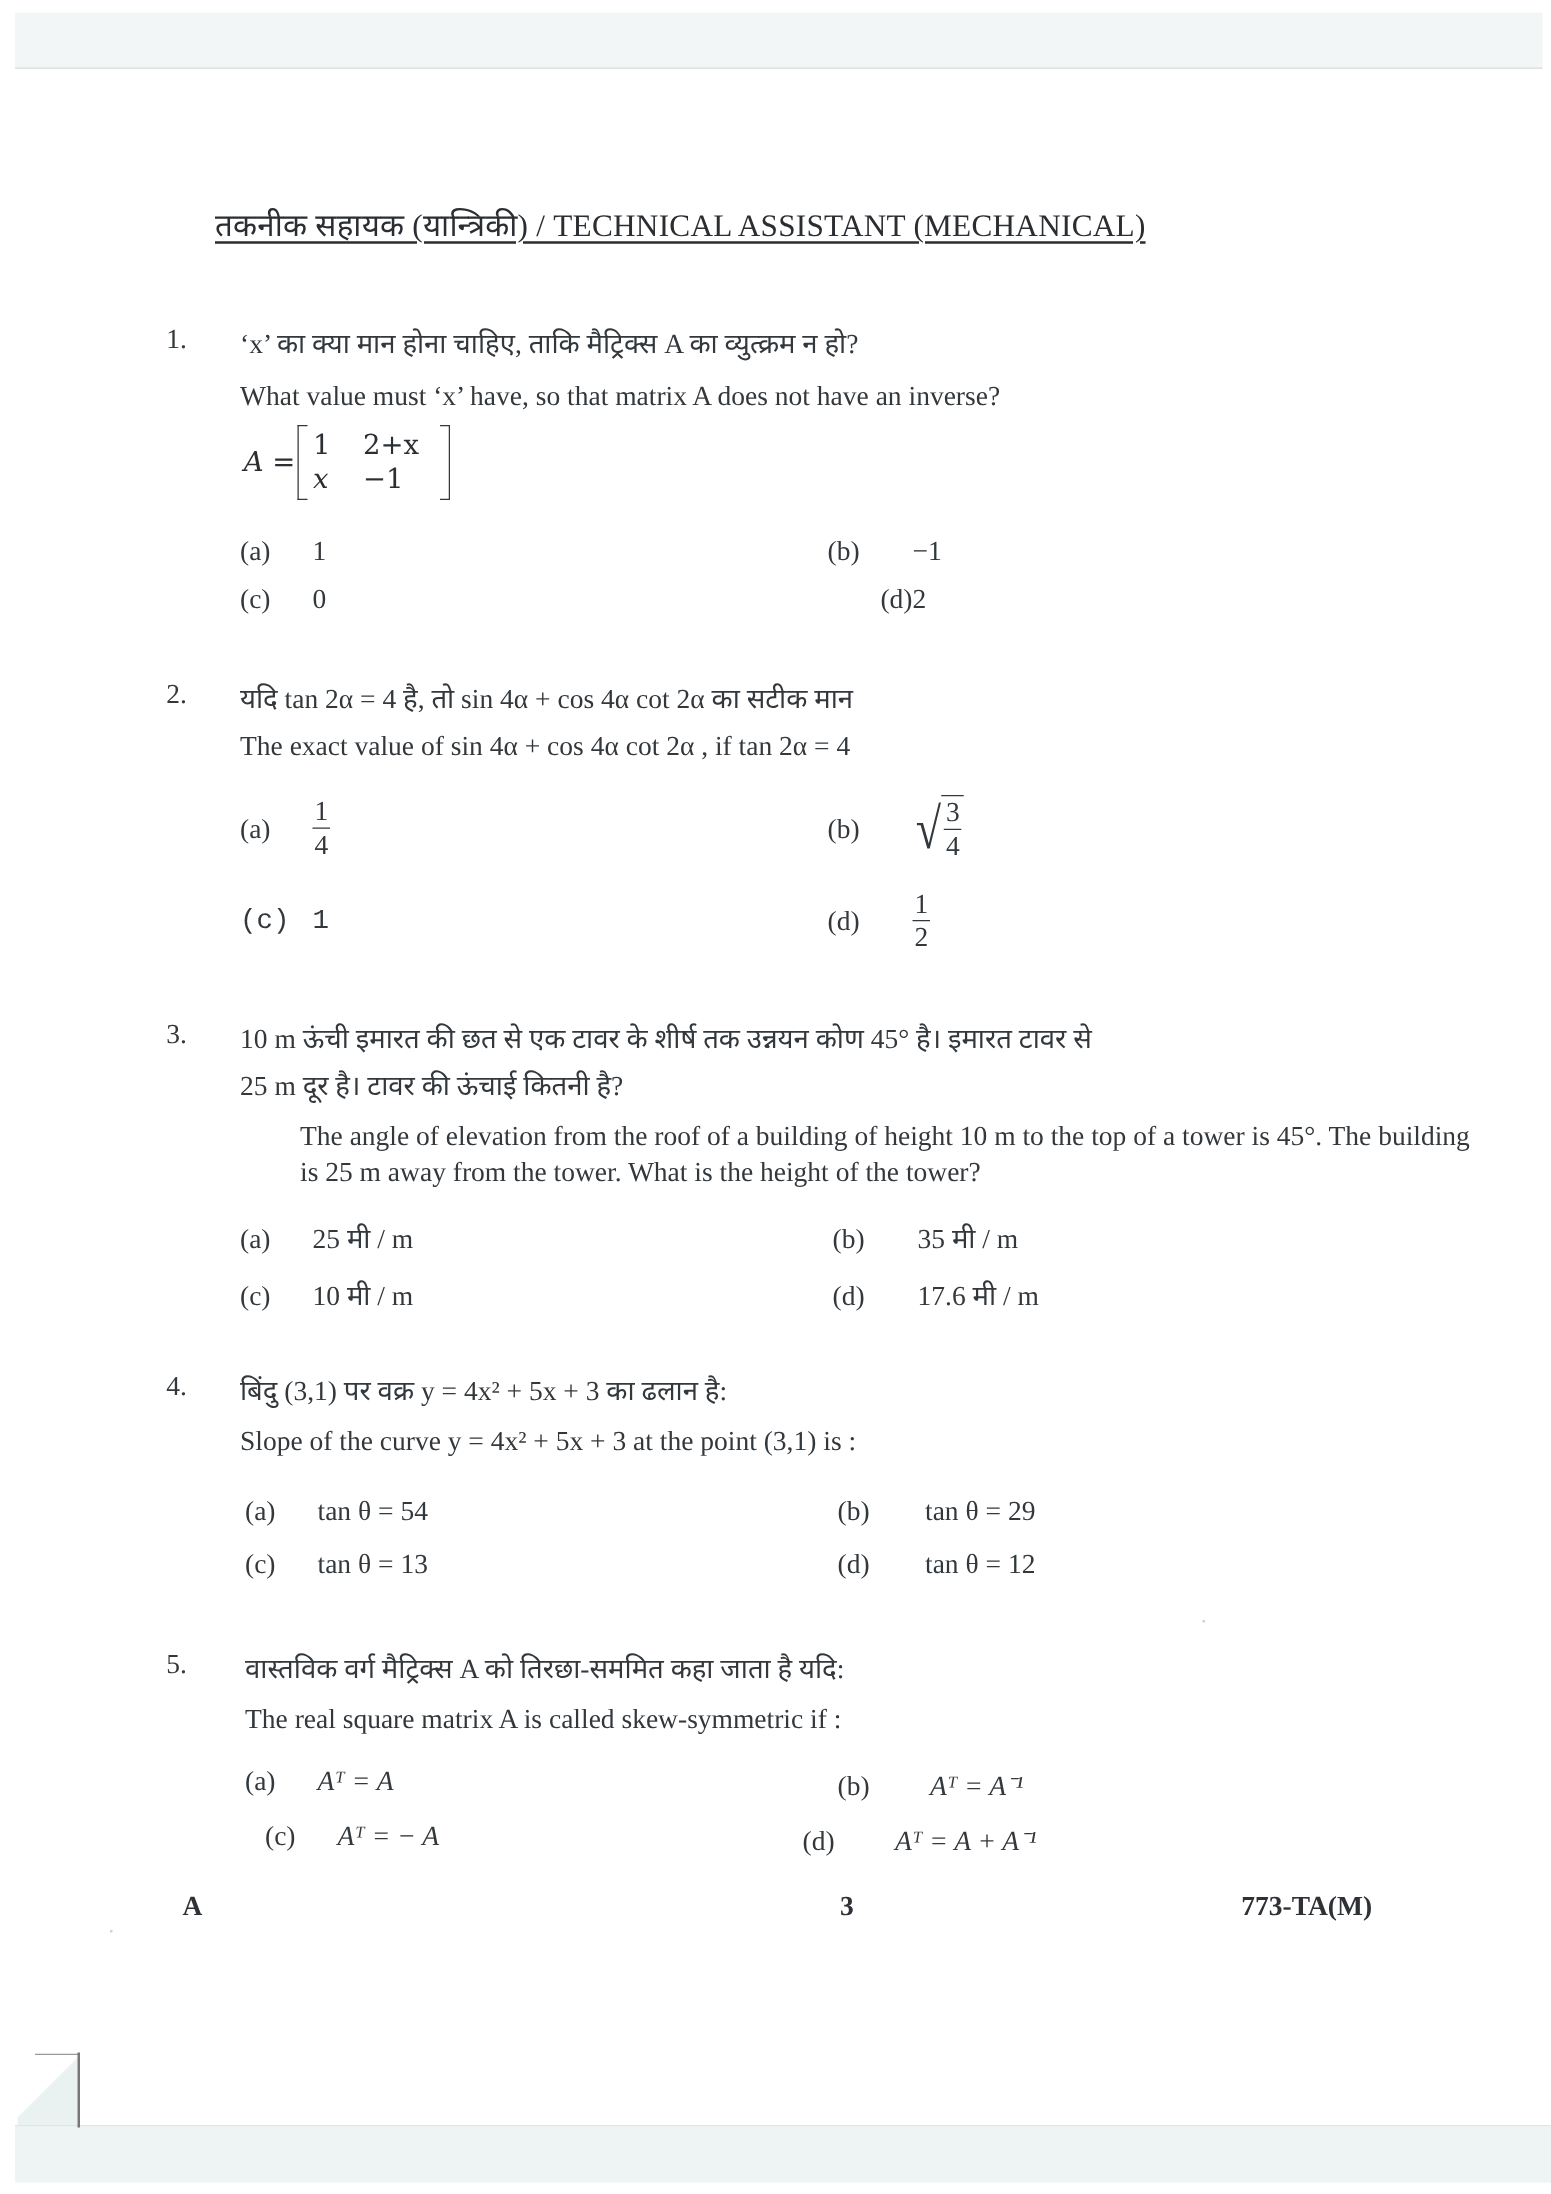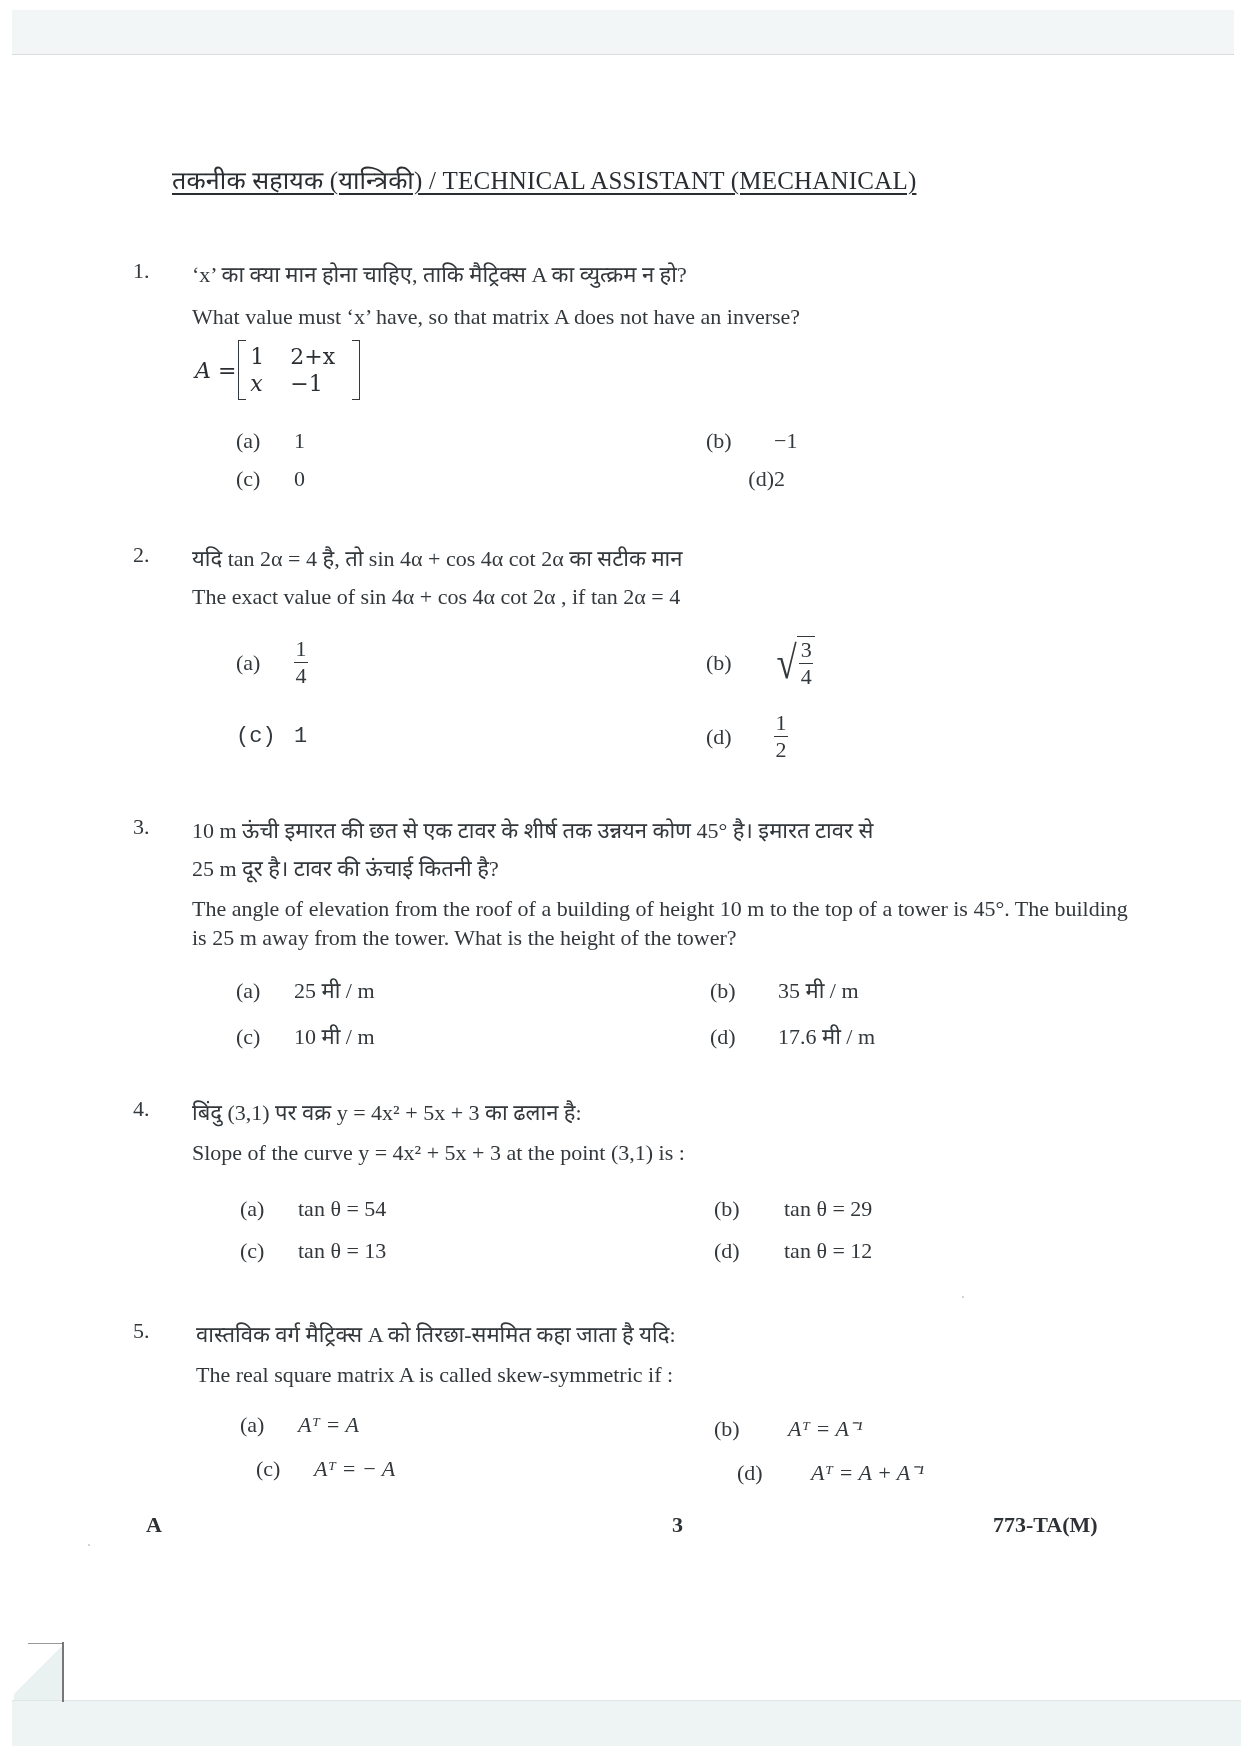--- a/index.html
+++ b/index.html
@@ -41,7 +41,7 @@
   .q-hi { position: absolute; left: 192px; white-space: nowrap; }
   .q-en { position: absolute; left: 192px; white-space: nowrap; }
   .q-en.wrap { white-space: normal; width: 940px; line-height: 29px; }
-  .opt { position: absolute; white-space: nowrap; margin-left: 44px; }
+  .opt { position: absolute; white-space: nowrap; }
   .opt-label { display: inline-block; width: 58px; }
   .opt-val { display: inline-block; }
   .i { font-style: italic; }

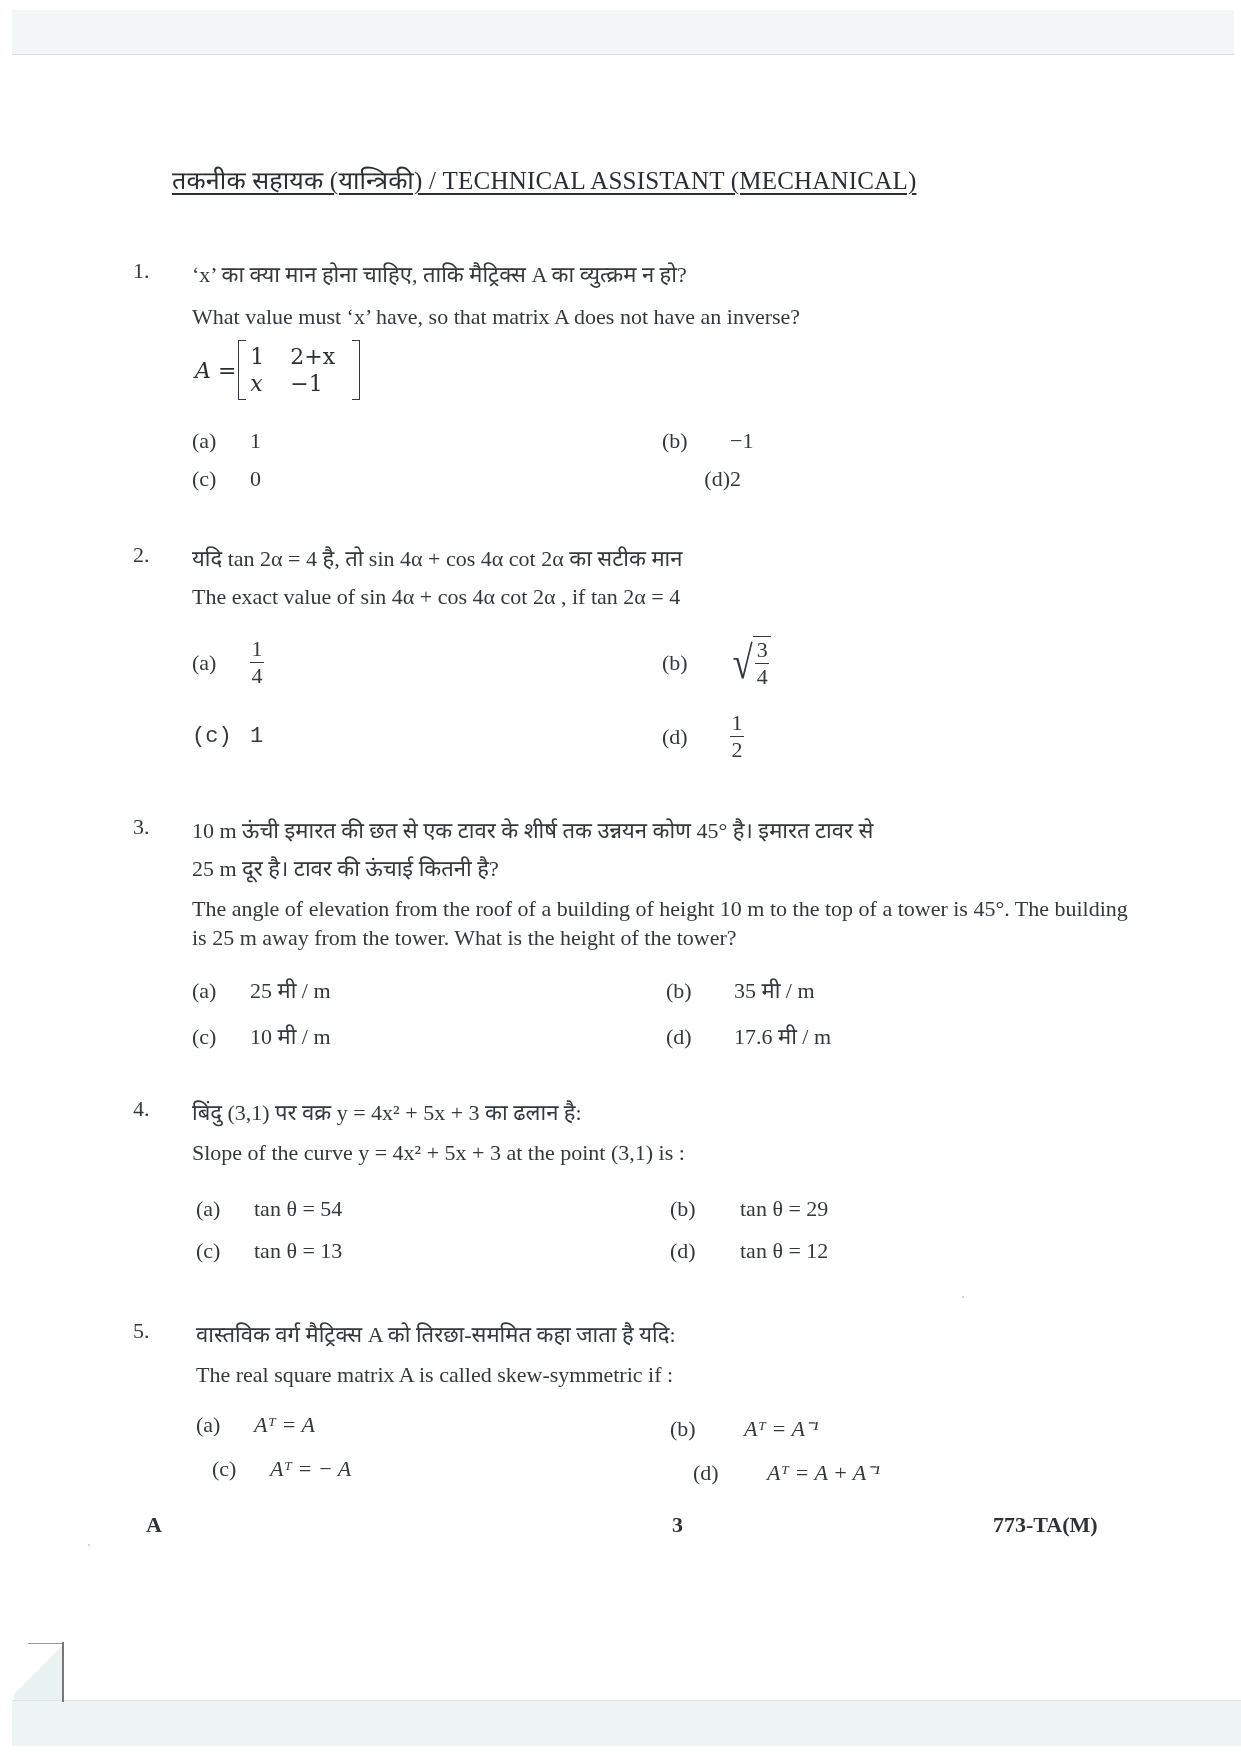--- a/index.html
+++ b/index.html
@@ -40,7 +40,7 @@
   .q-num { position: absolute; left: 133px; }
   .q-hi { position: absolute; left: 192px; white-space: nowrap; }
   .q-en { position: absolute; left: 192px; white-space: nowrap; }
-  .q-en.wrap { white-space: normal; width: 940px; line-height: 29px; }
+  .q-en.wrap { white-space: normal; width: 940px; line-height: 29px; margin-left: 48px; }
   .opt { position: absolute; white-space: nowrap; }
   .opt-label { display: inline-block; width: 58px; }
   .opt-val { display: inline-block; }

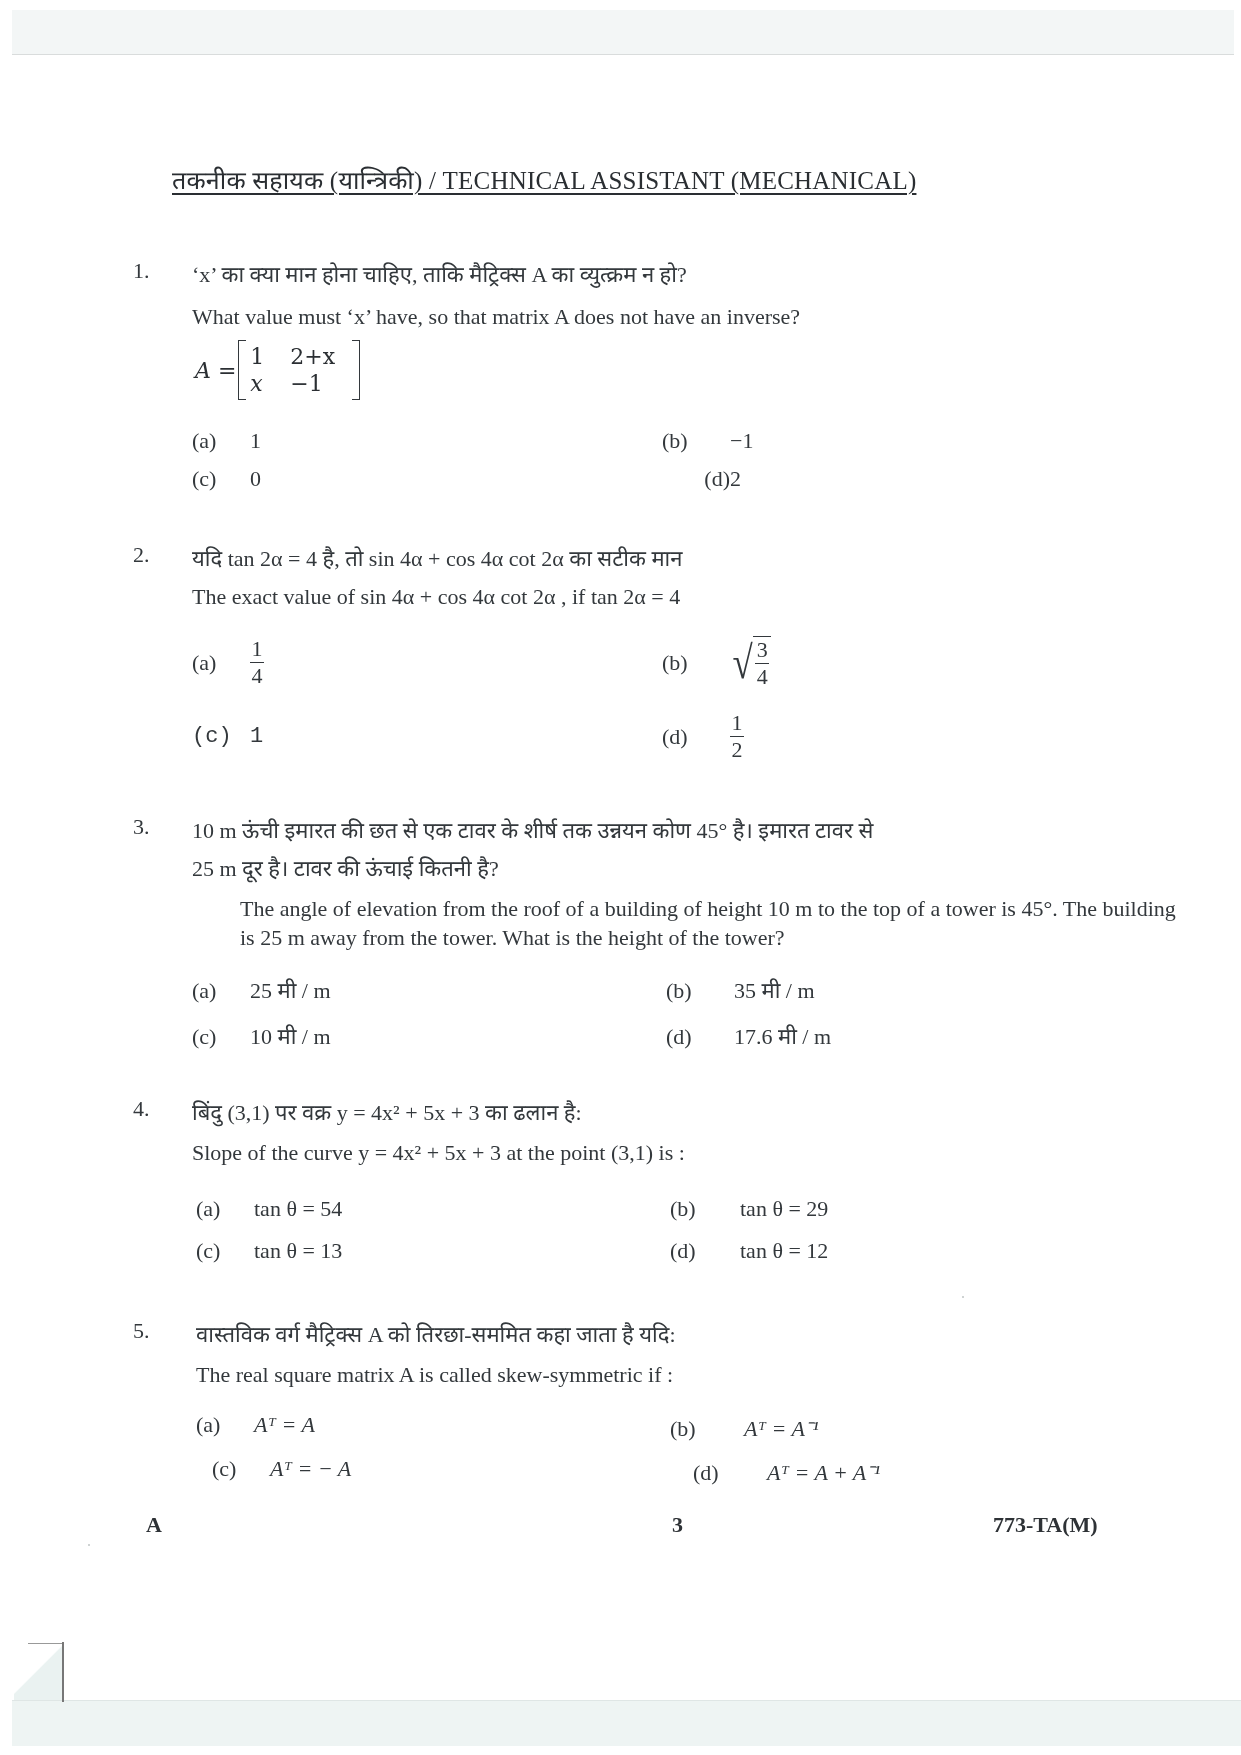--- a/index.html
+++ b/index.html
@@ -216,7 +216,7 @@
   <span class="opt" style="left:212px;">
     <span class="opt-label">(c)</span><span class="opt-val i">Aᵀ = − A</span>
   </span>
-  <span class="opt" style="left:693px;">
+  <span class="opt" style="left:642px;">
     <span class="opt-label" style="width:74px">(d)</span><span class="opt-val i">Aᵀ = A + A⁻¹</span>
   </span>
 </div>

